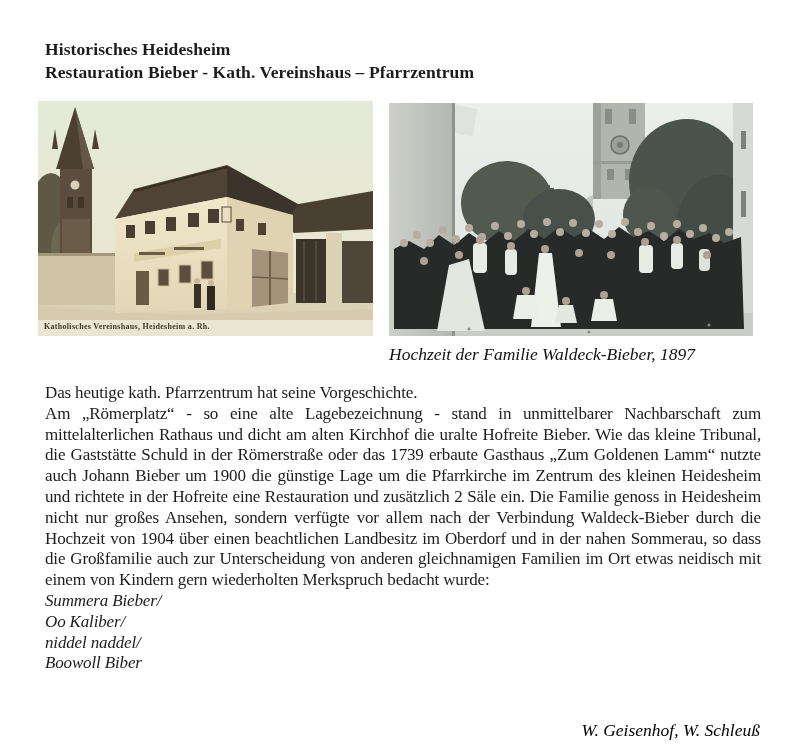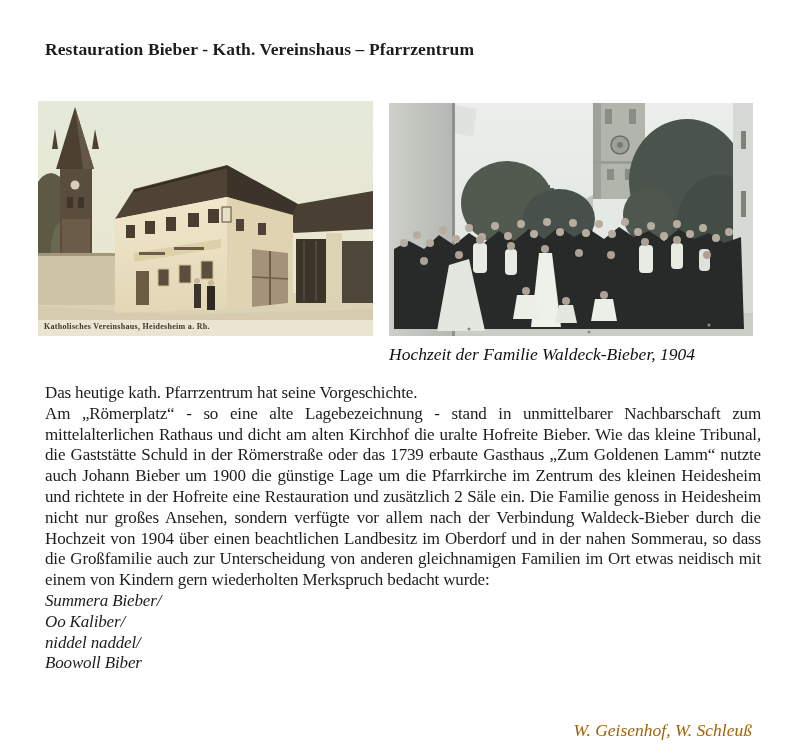--- a/index.html
+++ b/index.html
@@ -40,6 +40,7 @@
 <div class="page">
 
   <div class="title-block">
+    <div class="title-line">Historisches Heidesheim</div>
     <div class="title-line">Restauration Bieber - Kath. Vereinshaus – Pfarrzentrum</div>
   </div>
 

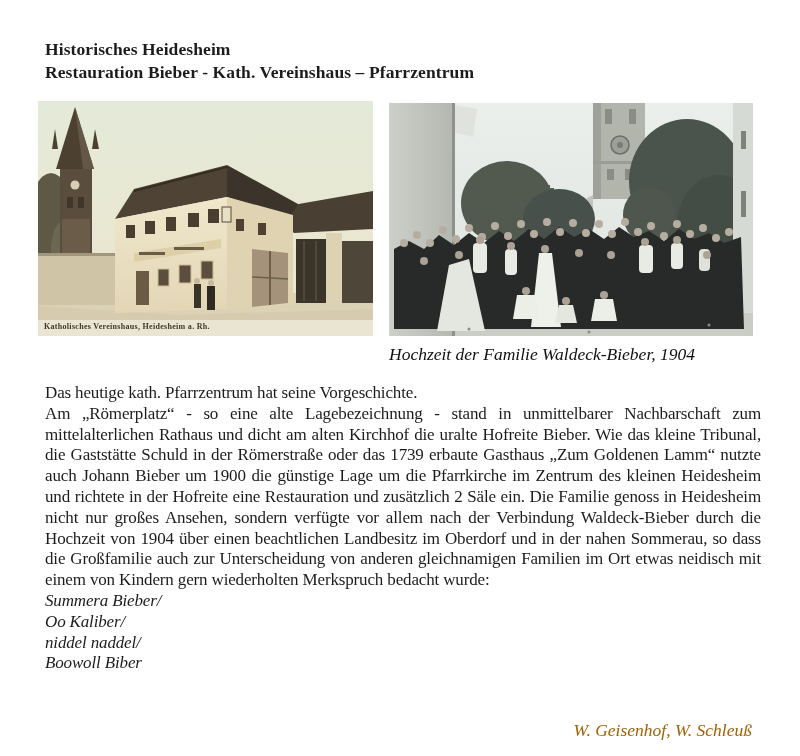--- a/index.html
+++ b/index.html
@@ -256,7 +256,7 @@
     </svg>
   </div>
 
-  <div class="right-caption">Hochzeit der Familie Waldeck-Bieber, 1904</div>
+  <div class="right-caption">Hochzeit der Familie Waldeck-Bieber, 1897</div>
 
   <div class="body-text">
     <p class="intro">Das heutige kath. Pfarrzentrum hat seine Vorgeschichte.</p>

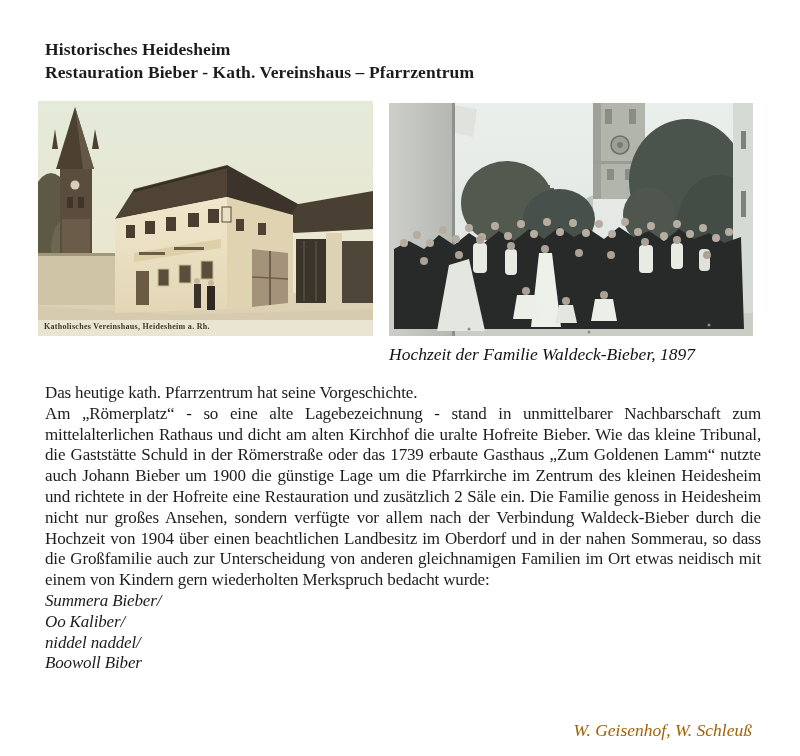--- a/index.html
+++ b/index.html
@@ -30,8 +30,8 @@
   .verse{font-style:italic;text-align:right;}
   .closing{text-align:justify;}
   .signature{
-    position:absolute;right:48px;top:720px;
-    font-style:italic;font-size:17.5px;color:#a16207;
+    position:absolute;right:40px;top:720px;
+    font-style:italic;font-size:17.5px;color:#000000;
   }
 </style>
 </head>

